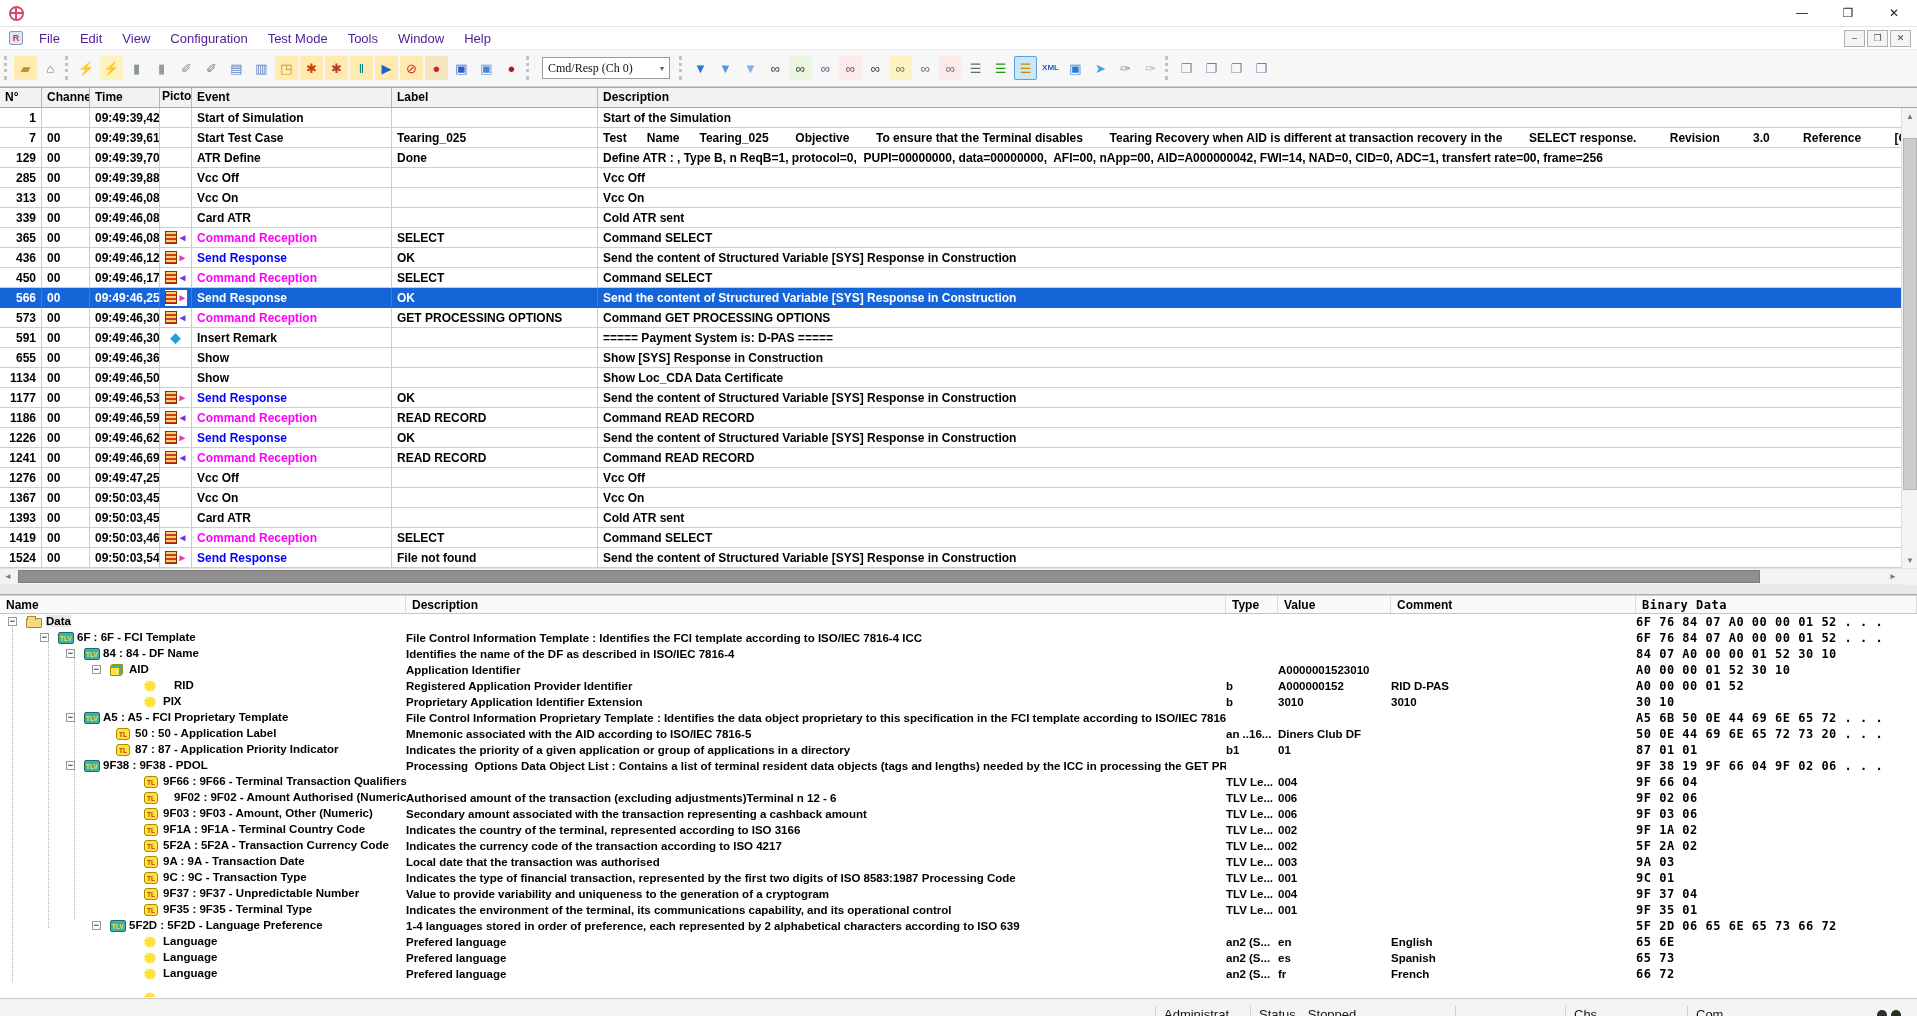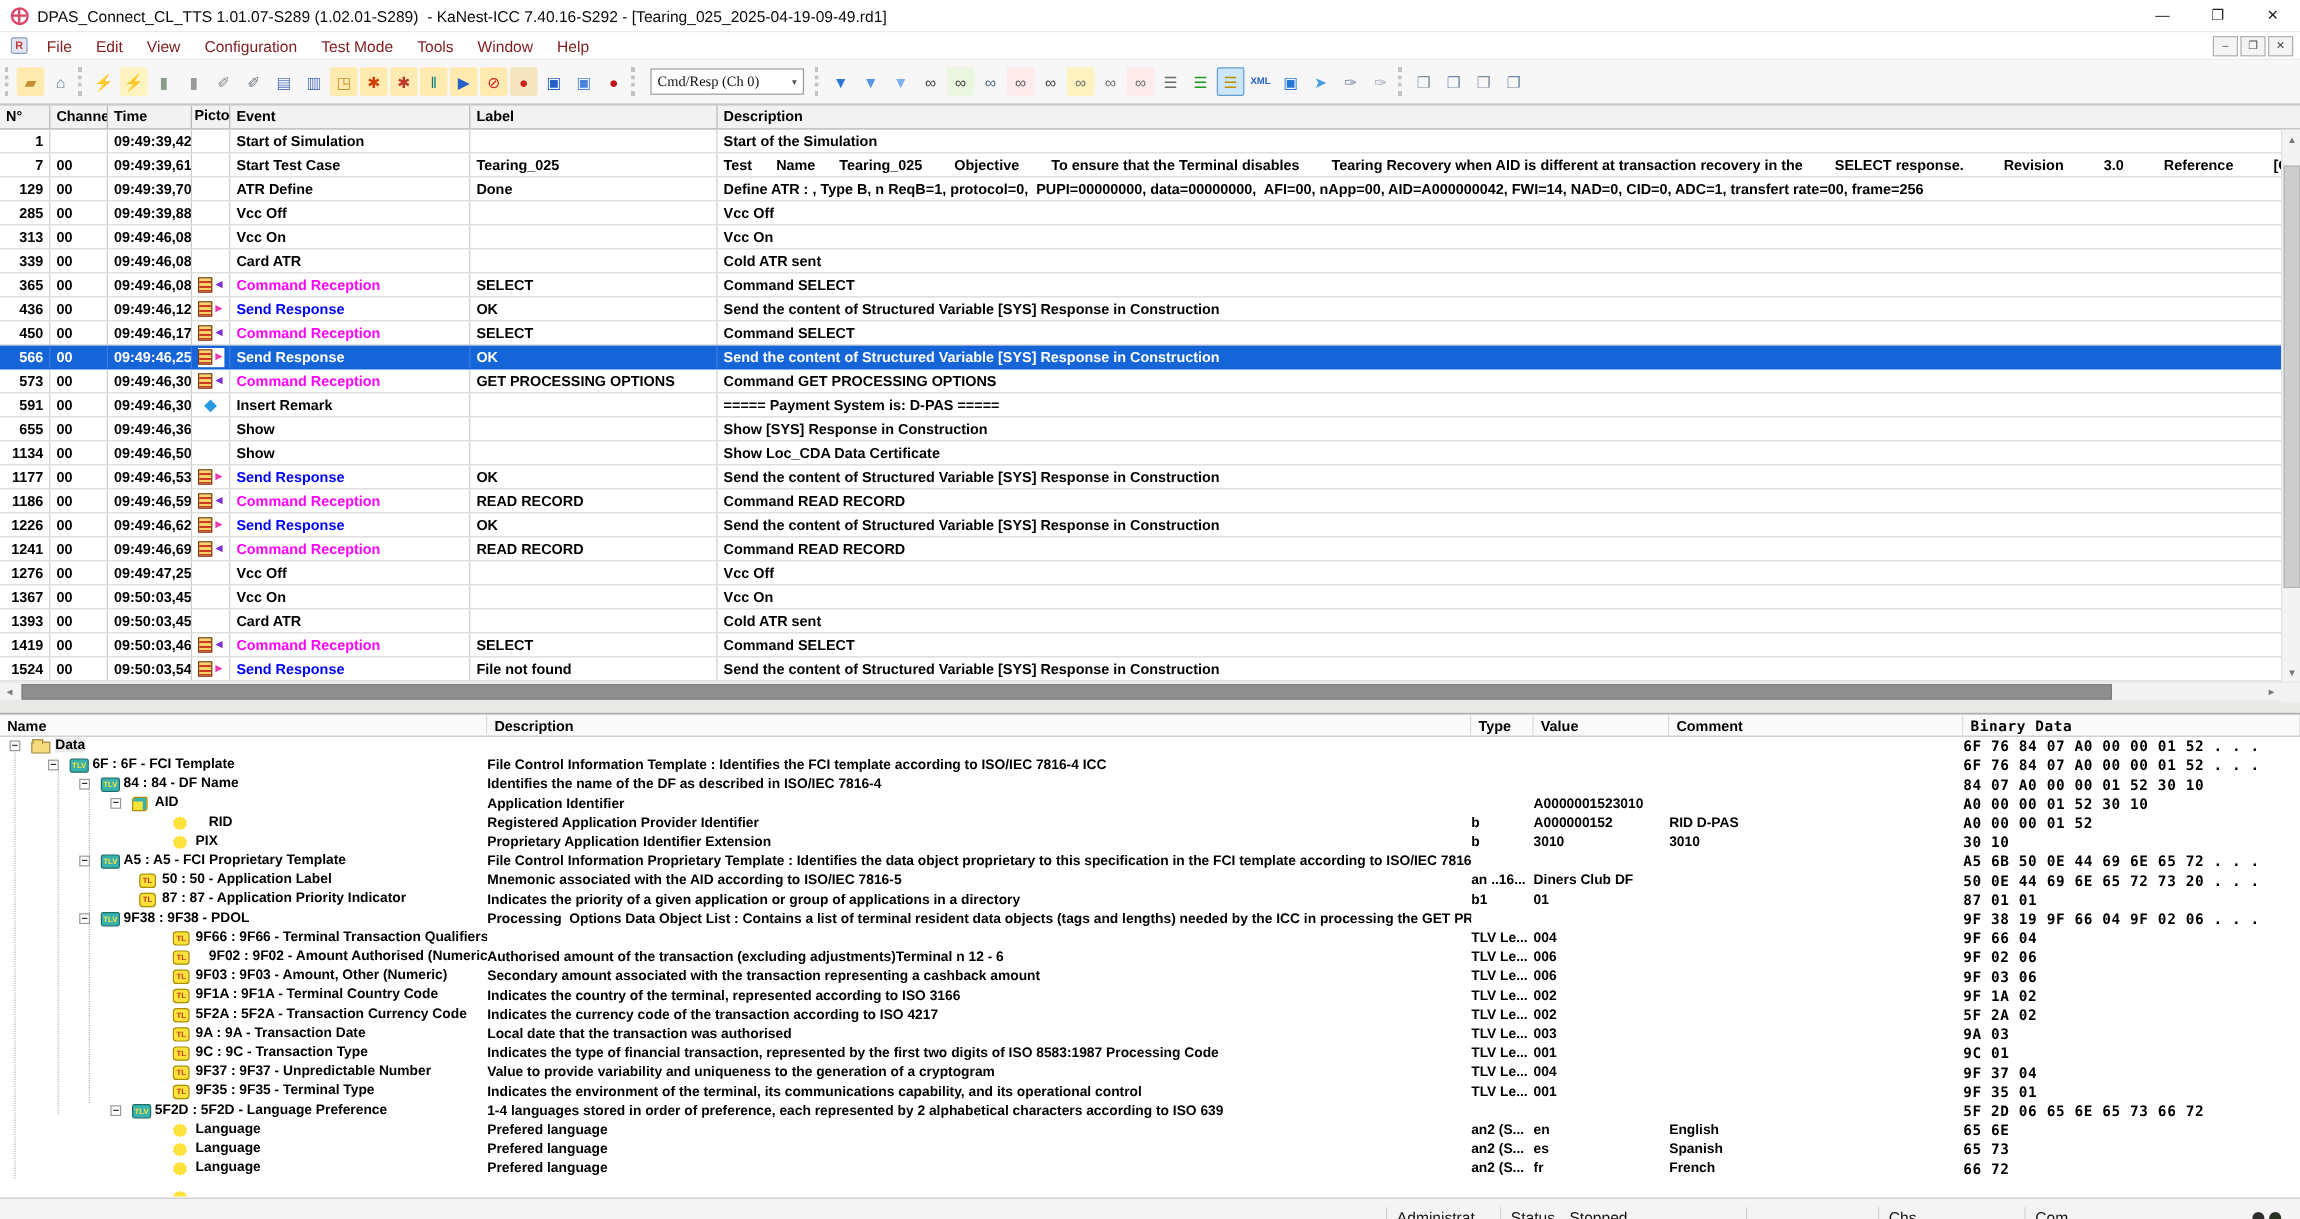--- a/index.html
+++ b/index.html
@@ -102,7 +102,6 @@
 
 <div class="titlebar">
   <span class="app-logo"></span>
-  <span class="title-text">DPAS_Connect_CL_TTS 1.01.07-S289 (1.02.01-S289)  - KaNest-ICC 7.40.16-S292 - [Tearing_025_2025-04-19-09-49.rd1]</span>
   <div class="win-btns">
     <span class="win-btn">—</span>
     <span class="win-btn">❐</span>

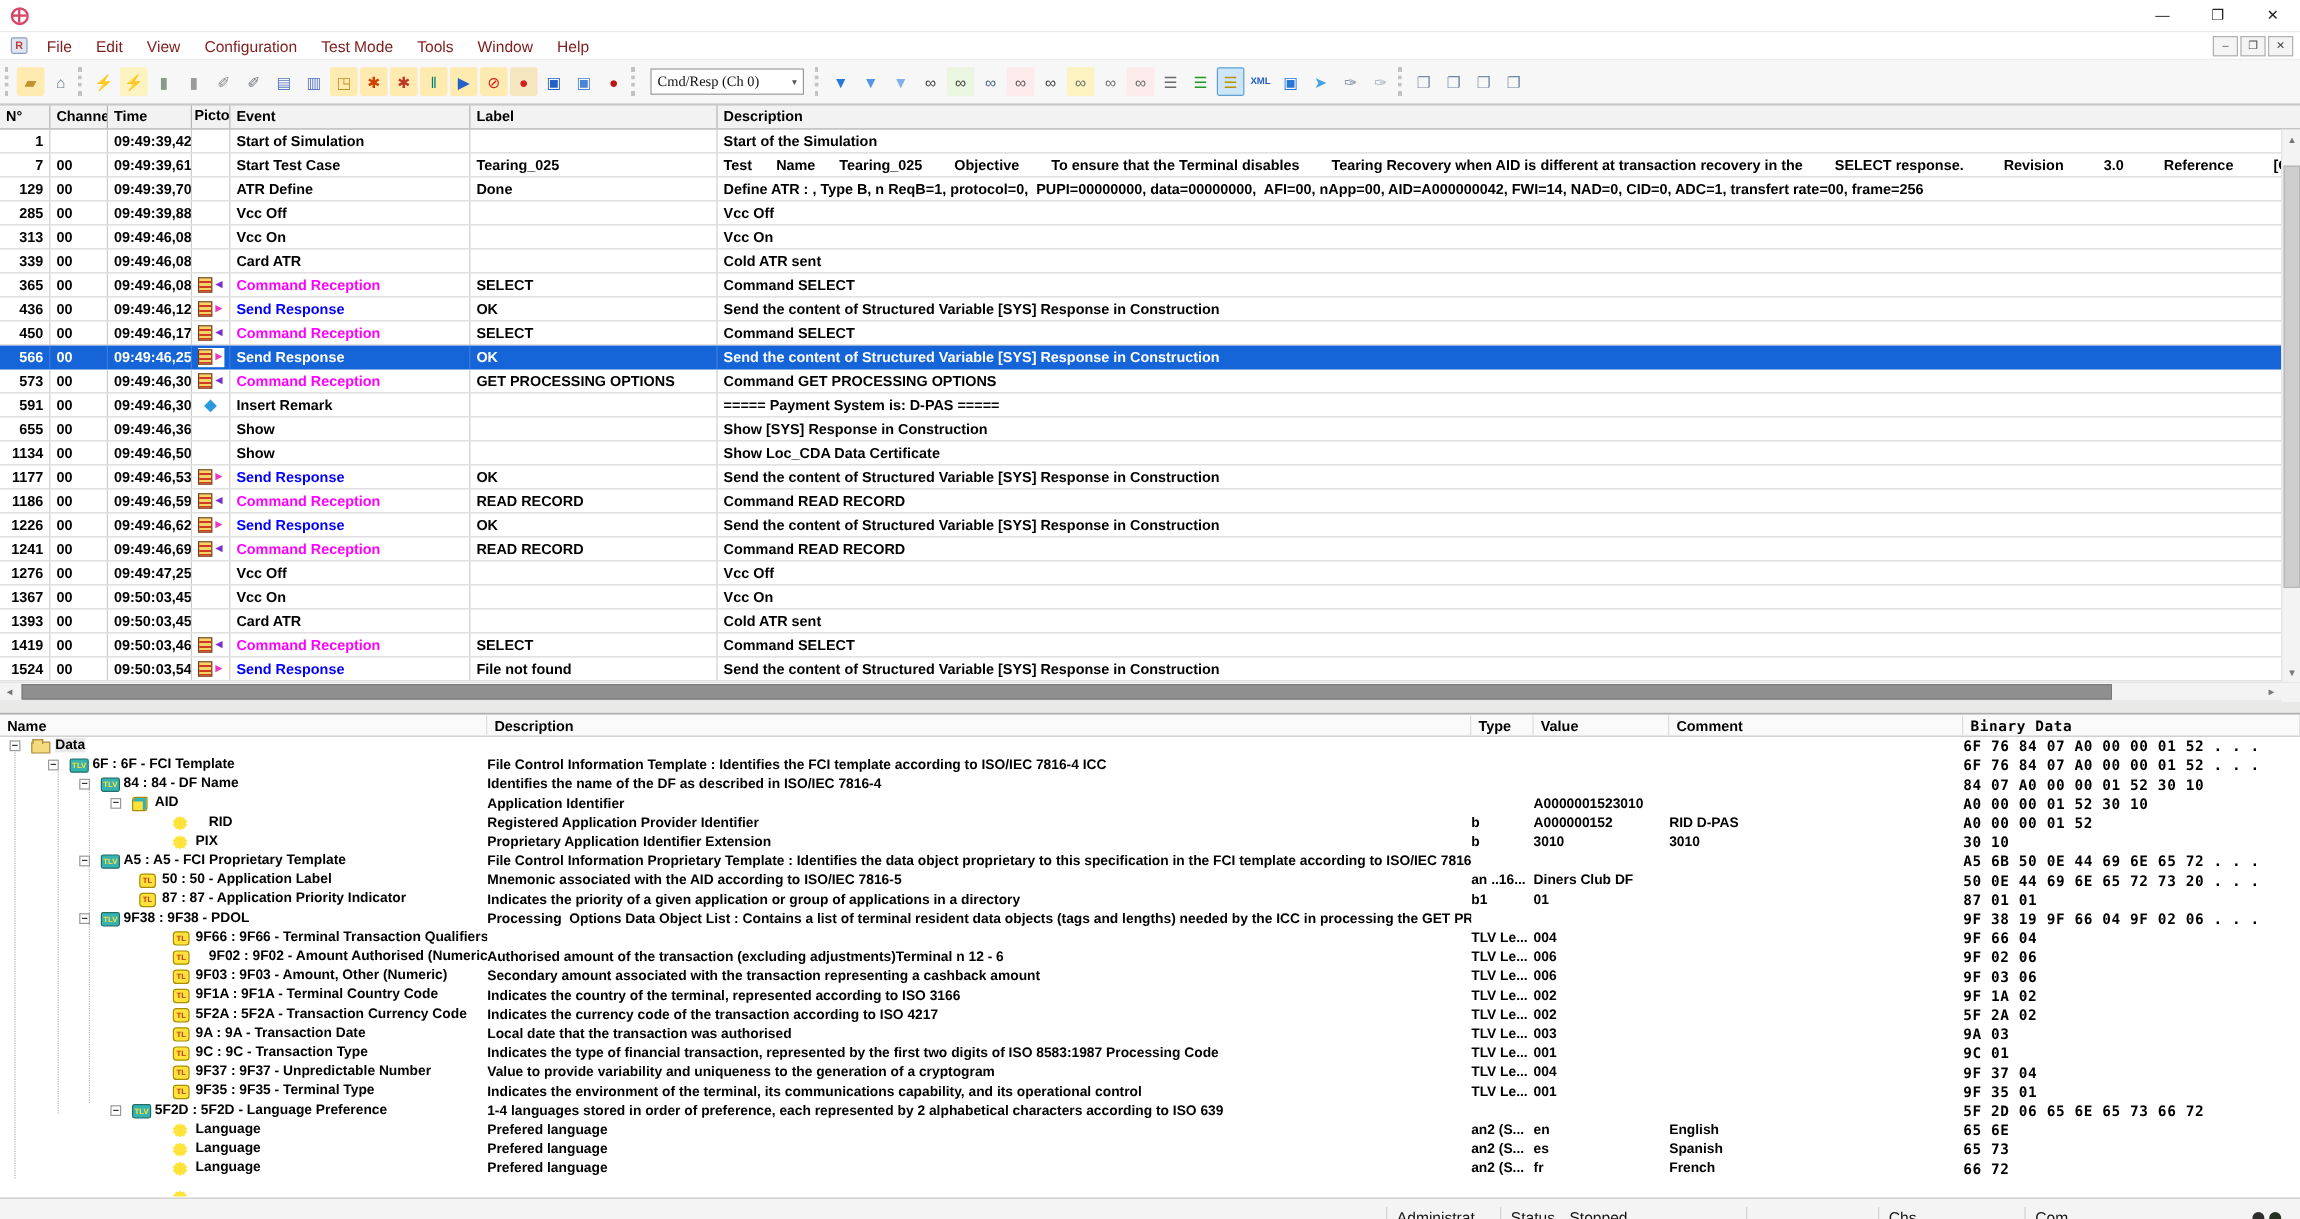--- a/index.html
+++ b/index.html
@@ -18,7 +18,7 @@
   
   .menubar{height:23px;background:#fff;display:flex;align-items:center;font-size:13px;border-bottom:1px solid #ececec;}
   .menu-doc{width:14px;height:14px;margin:0 6px 0 9px;border:1px solid #8c9cc0;background:#dfe6f2;color:#c23a3a;font-size:9px;font-weight:bold;display:flex;align-items:center;justify-content:center;border-radius:2px;}
-  .menu-item{padding:3px 10px;color:#7f1d1d;white-space:pre;}
+  .menu-item{padding:3px 10px;color:#4c1d95;white-space:pre;}
   .mdi-btns{margin-left:auto;display:flex;margin-right:6px;}
   .mdi-btn{width:21px;height:17px;border:1px solid #b0b0b0;background:#f4f4f4;margin-left:2px;font-size:9px;color:#444;display:flex;align-items:center;justify-content:center;}
 

